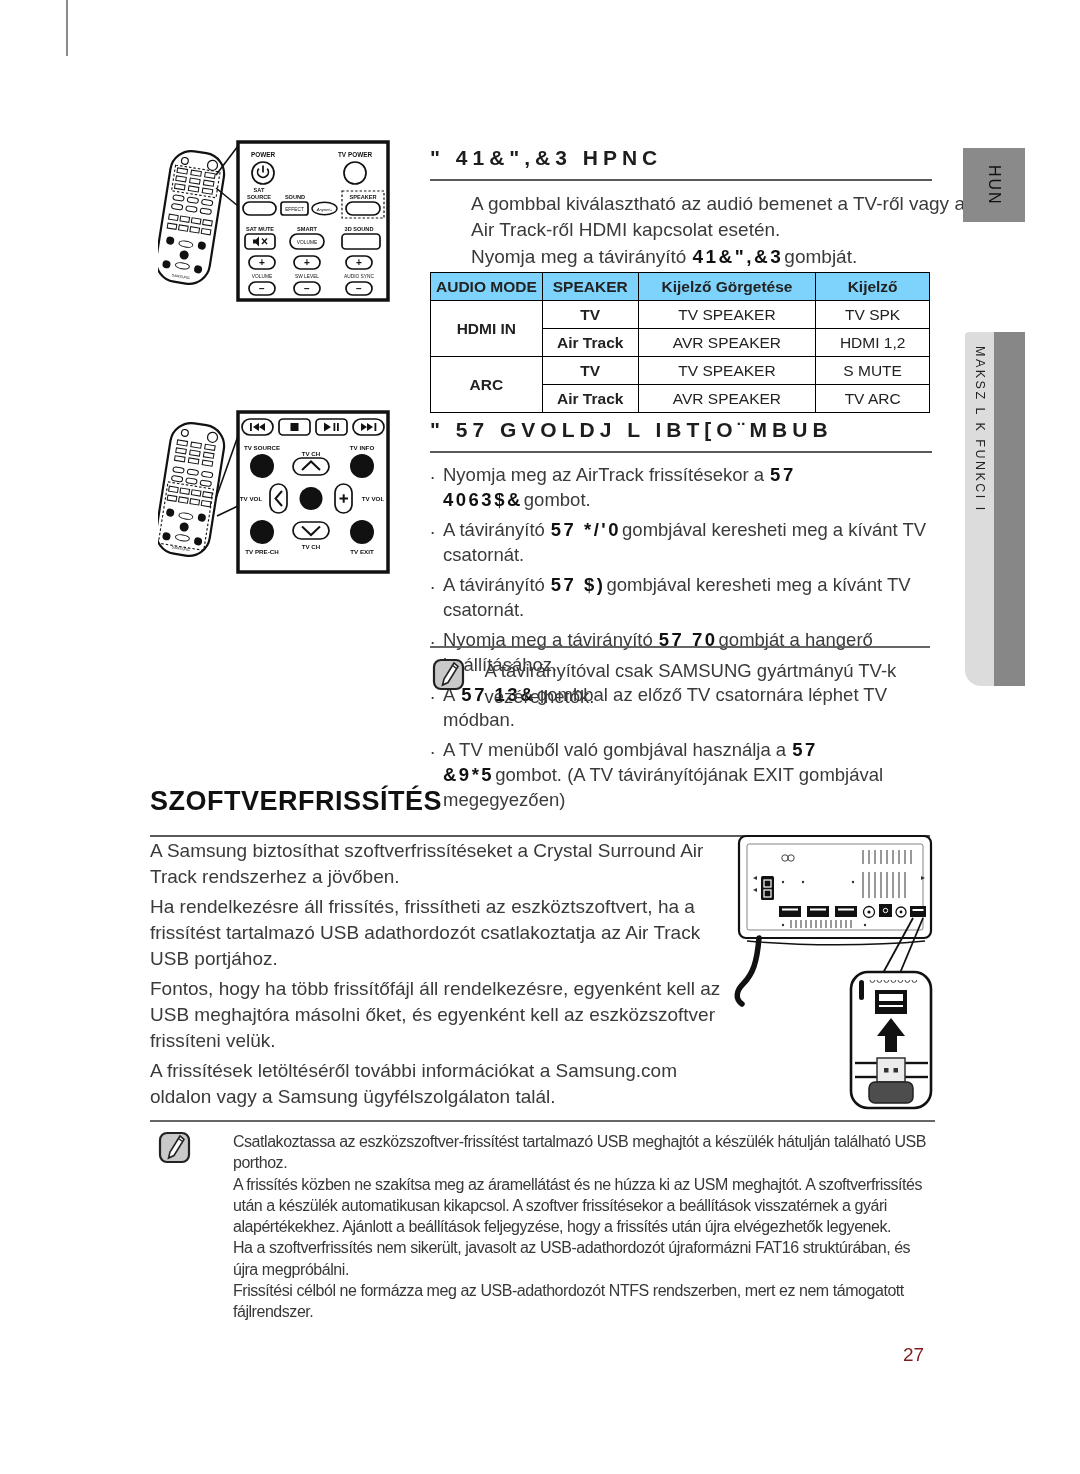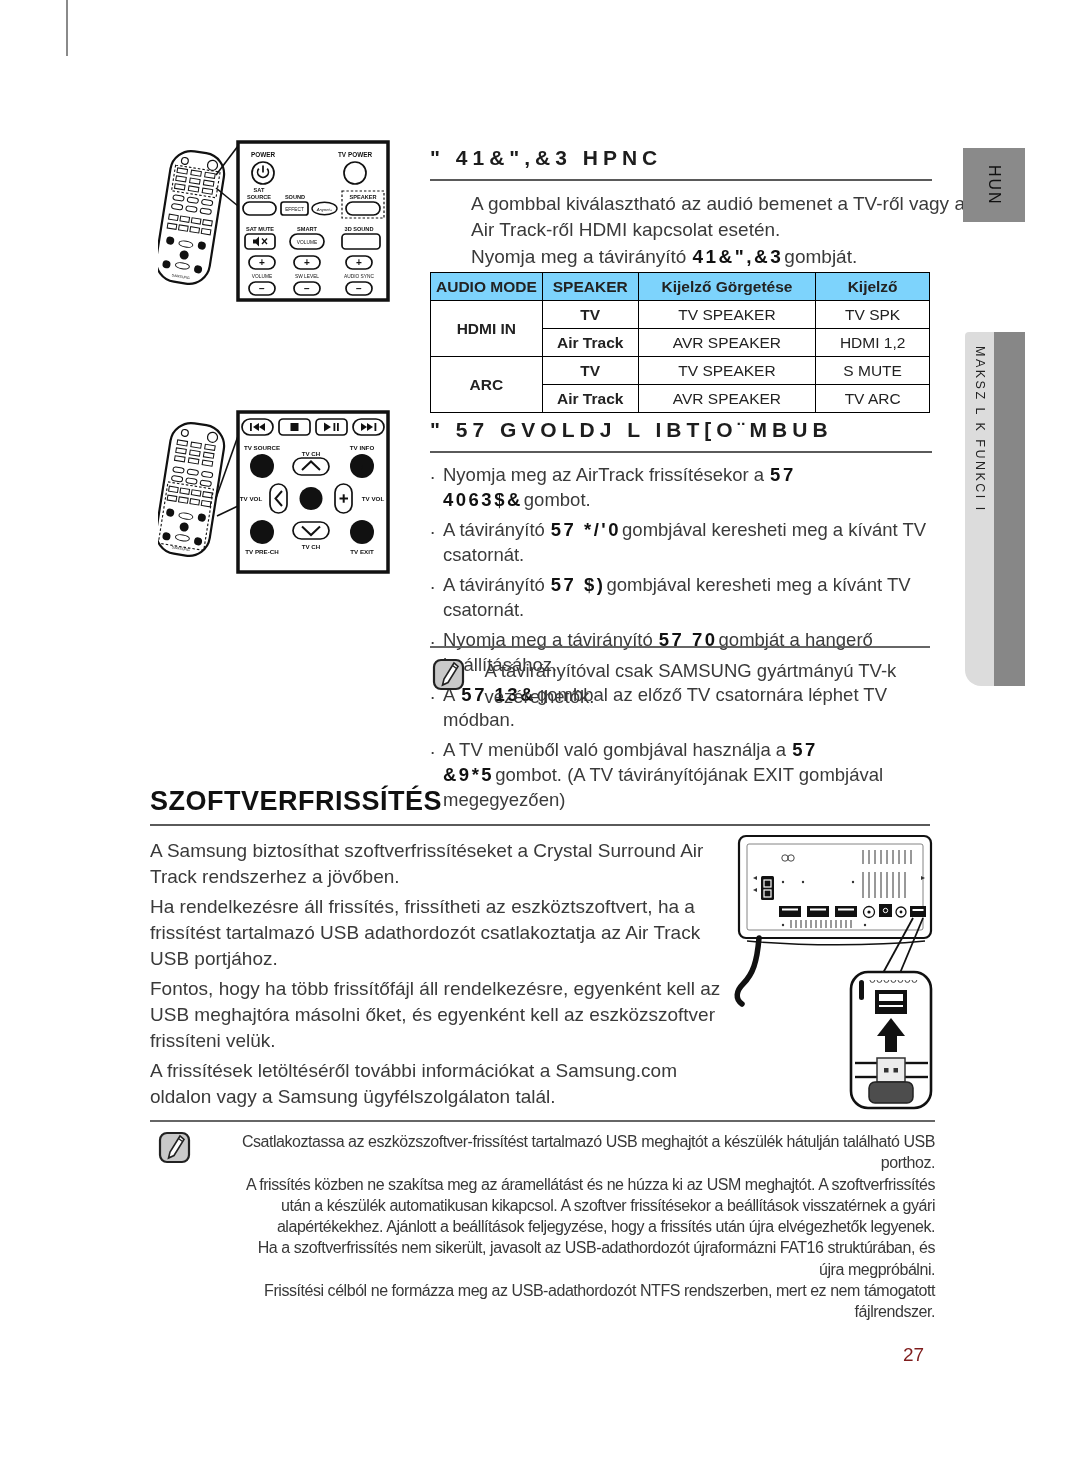--- a/index.html
+++ b/index.html
@@ -18,7 +18,7 @@
   }
   .h-main{
     font-size:27px;font-weight:bold;color:#111;
-    border-bottom:2px solid #5a5a5a;padding-bottom:7px;width:780px;letter-spacing:0.5px;
+    border-bottom:2px solid #5a5a5a;padding-bottom:18px;width:780px;letter-spacing:0.5px;
   }
 
   .para{font-size:19px;line-height:26px;color:#3a3a3a;margin-left:41px;}

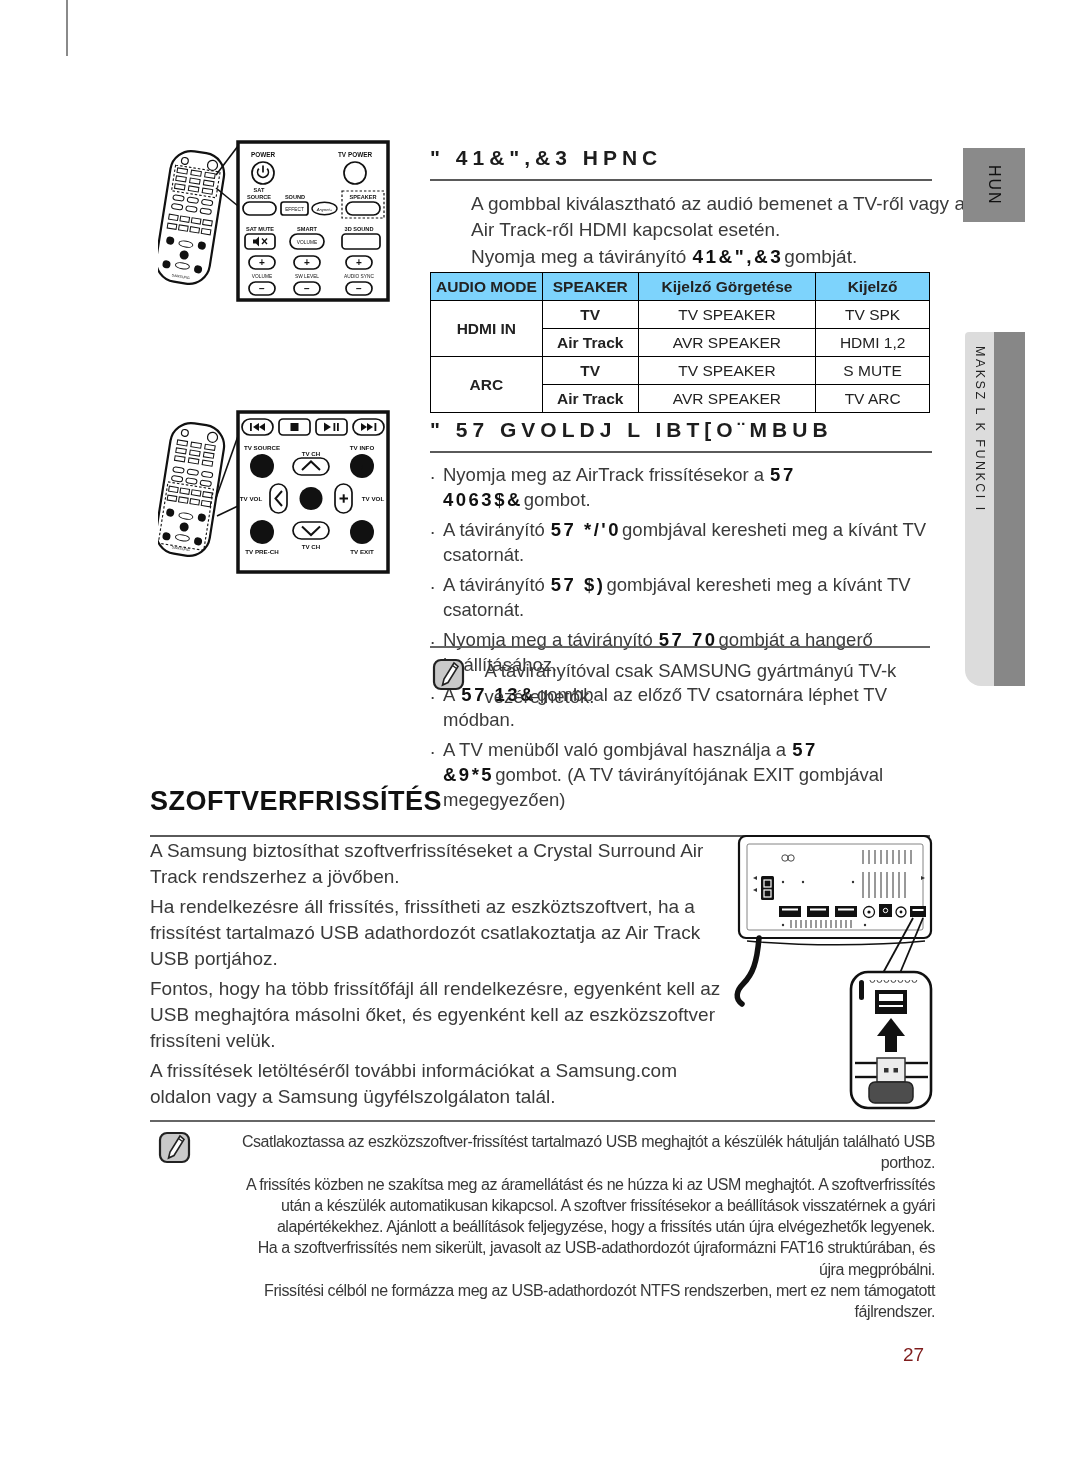--- a/index.html
+++ b/index.html
@@ -44,7 +44,7 @@
   .note2{width:785px;padding-top:9px;}
   .note2 .icon-wrap{width:76px;padding-left:8px;}
   .note2 .note-body{font-size:16px;line-height:21.3px;letter-spacing:-0.45px;color:#383838;width:712px;}
-  .note2 .note-body p{margin:0;text-align:right;}
+  .note2 .note-body p{margin:0;}
 
   .pagenum{font-size:19px;font-weight:normal;color:#7f1d1d;}
 

